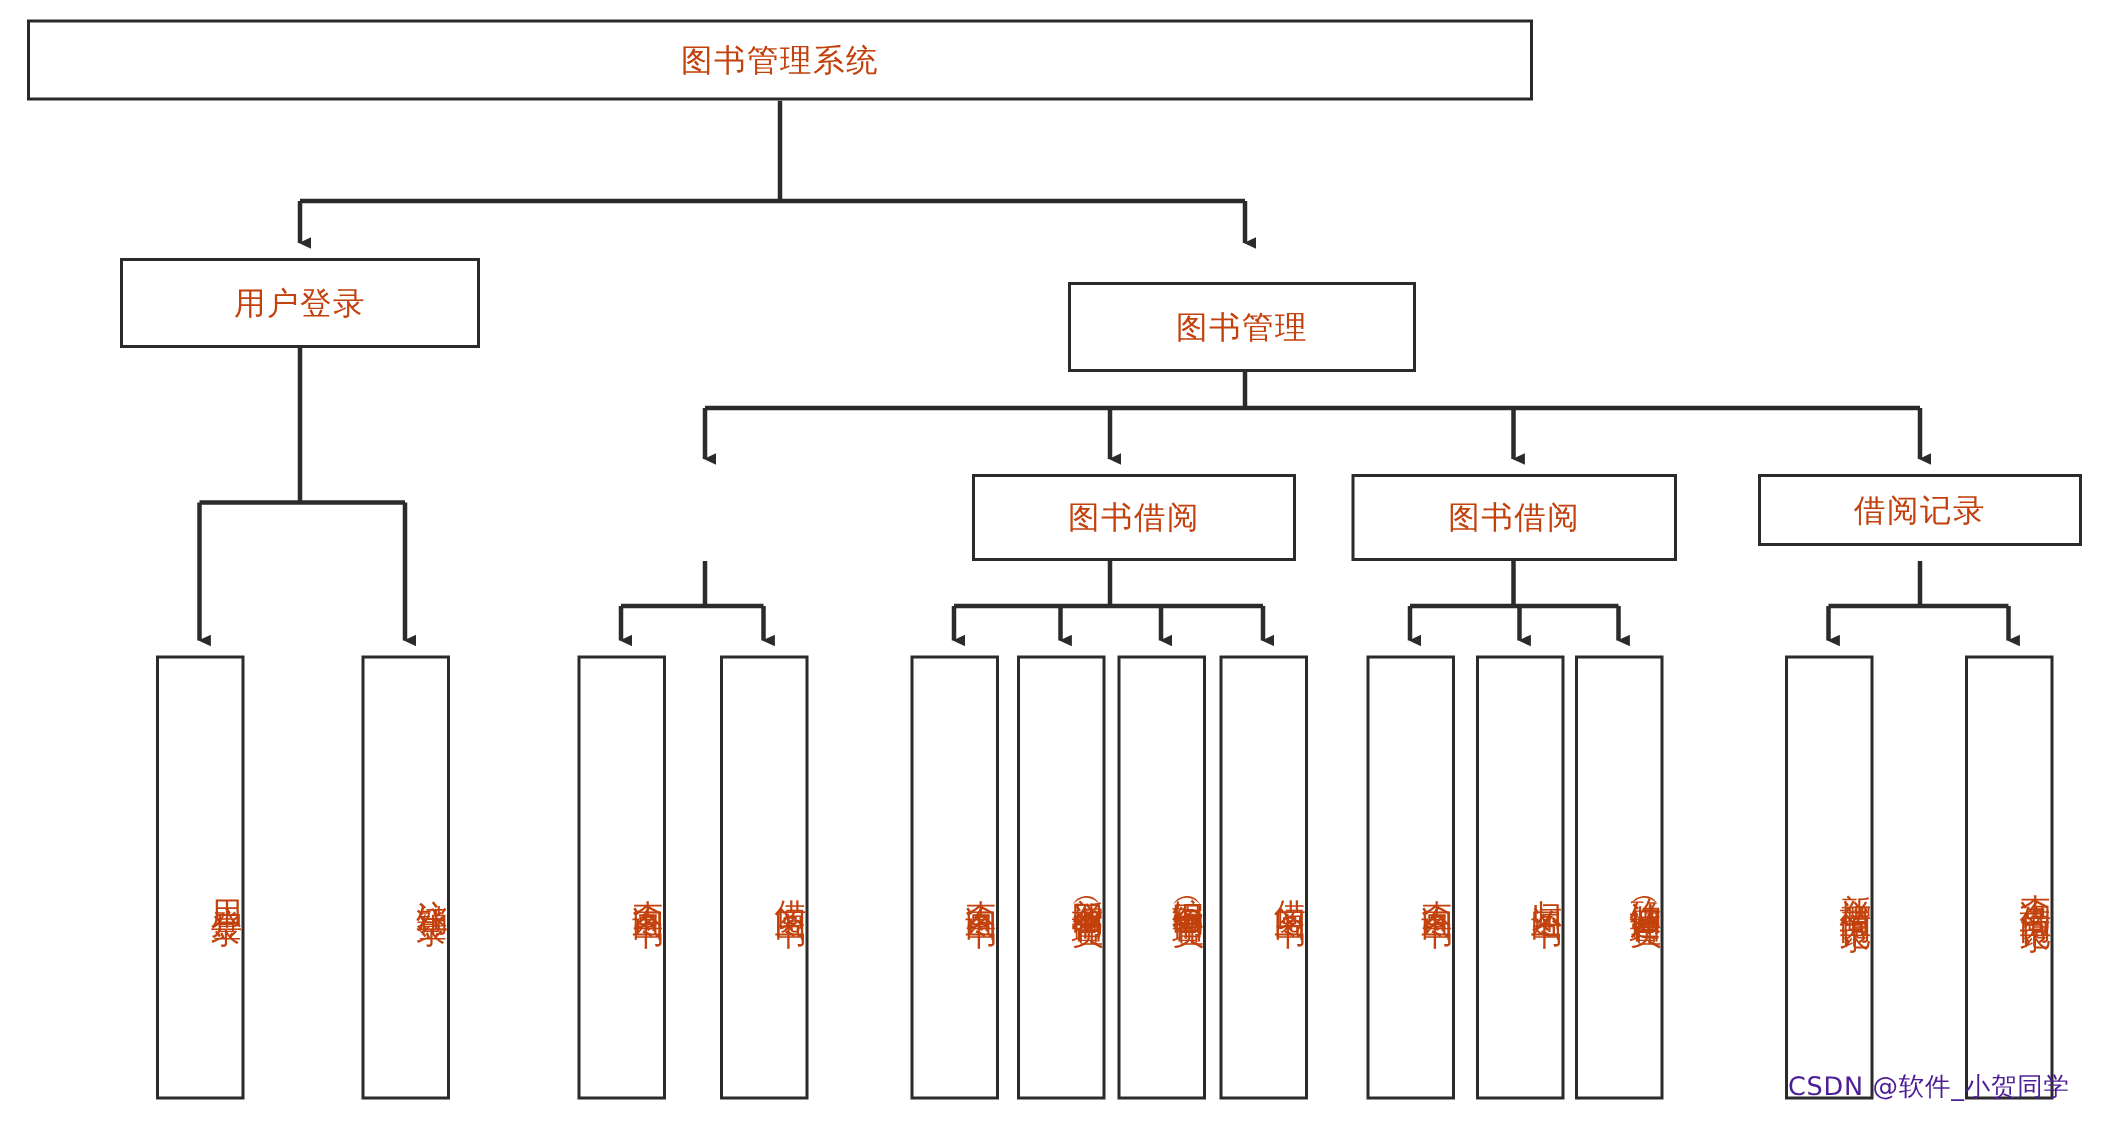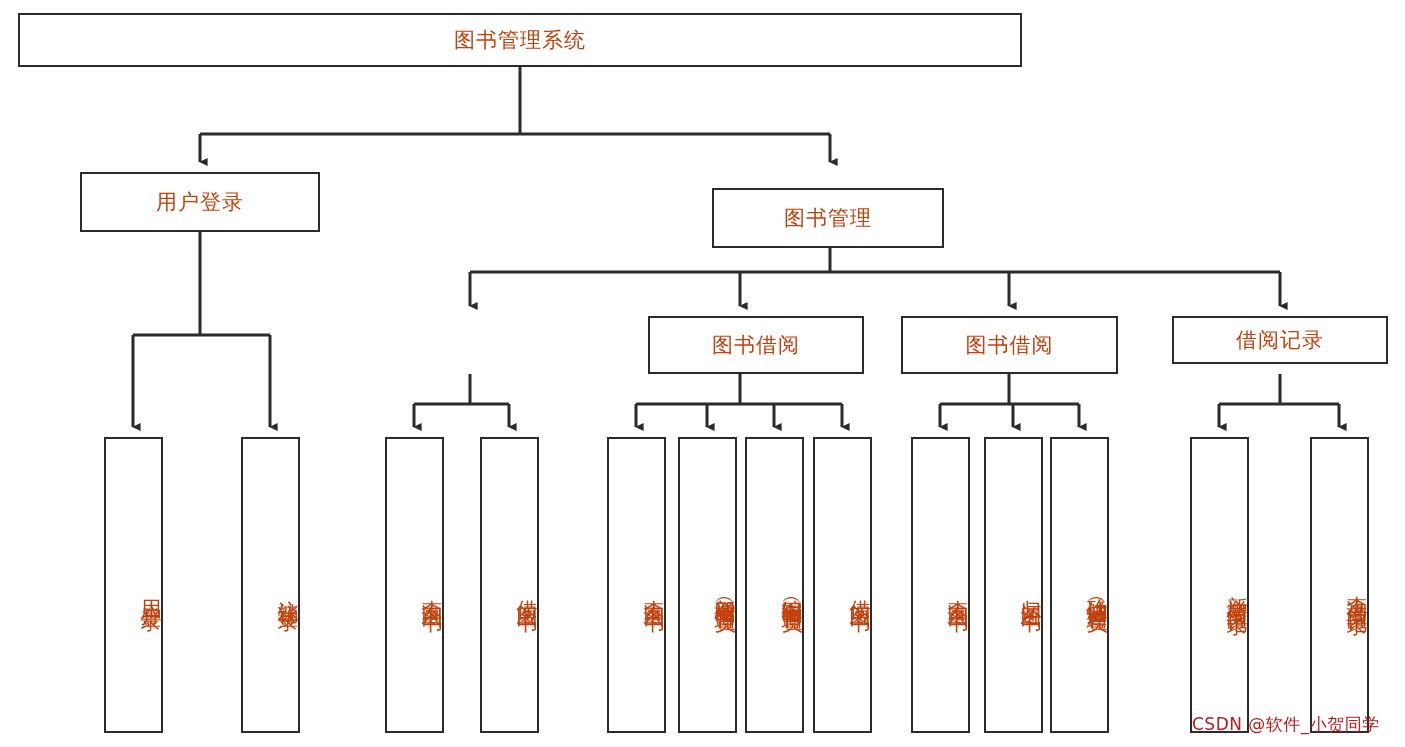--- a/index.html
+++ b/index.html
@@ -70,7 +70,7 @@
     left: 1192px;
     top: 713px;
     font-size: 17px;
-    color: #b91c1c;
+    color: #4c1d95;
     letter-spacing: 0.5px;
     white-space: nowrap;
     font-family: "DejaVu Sans", "Liberation Sans", sans-serif;

